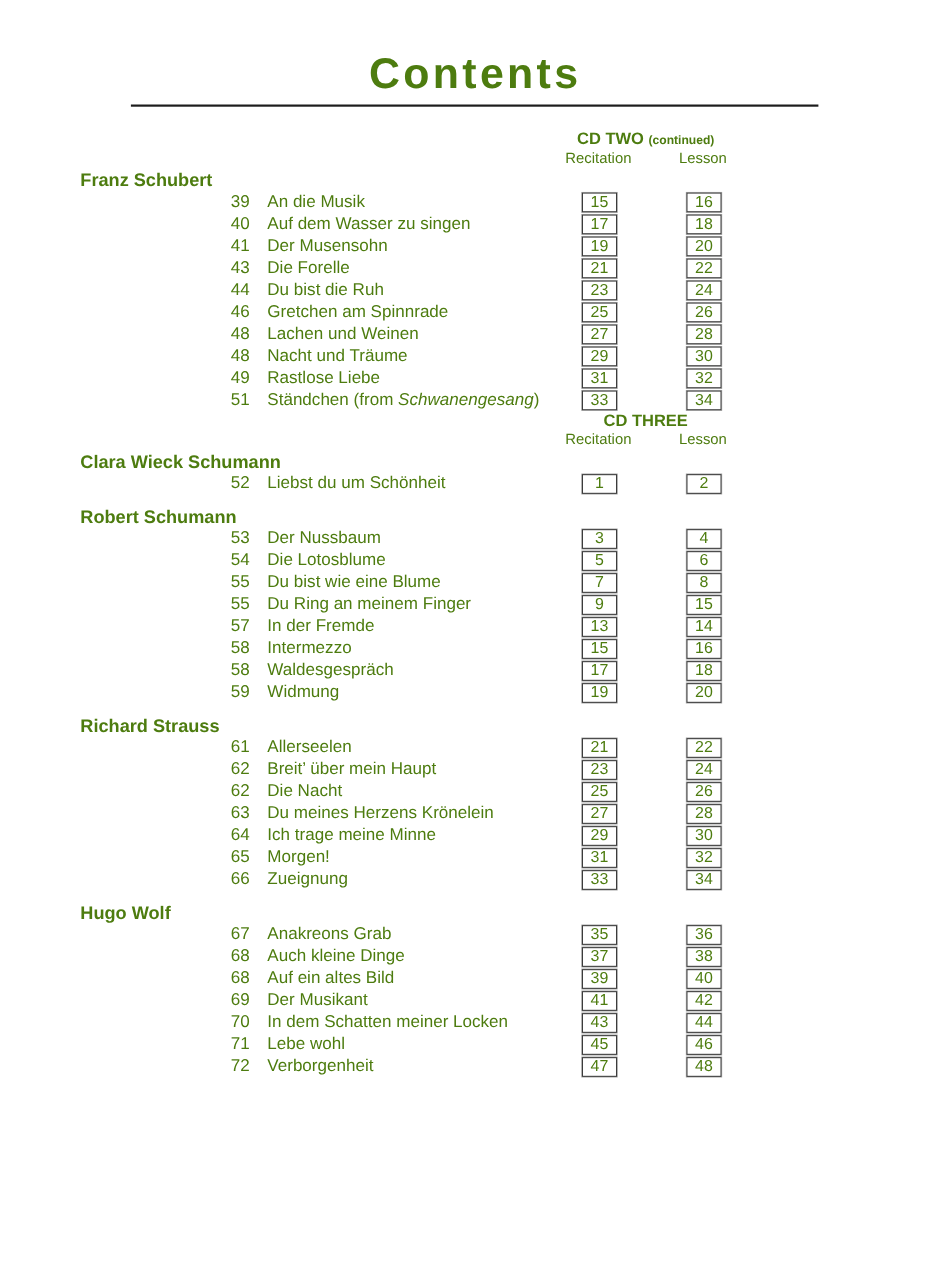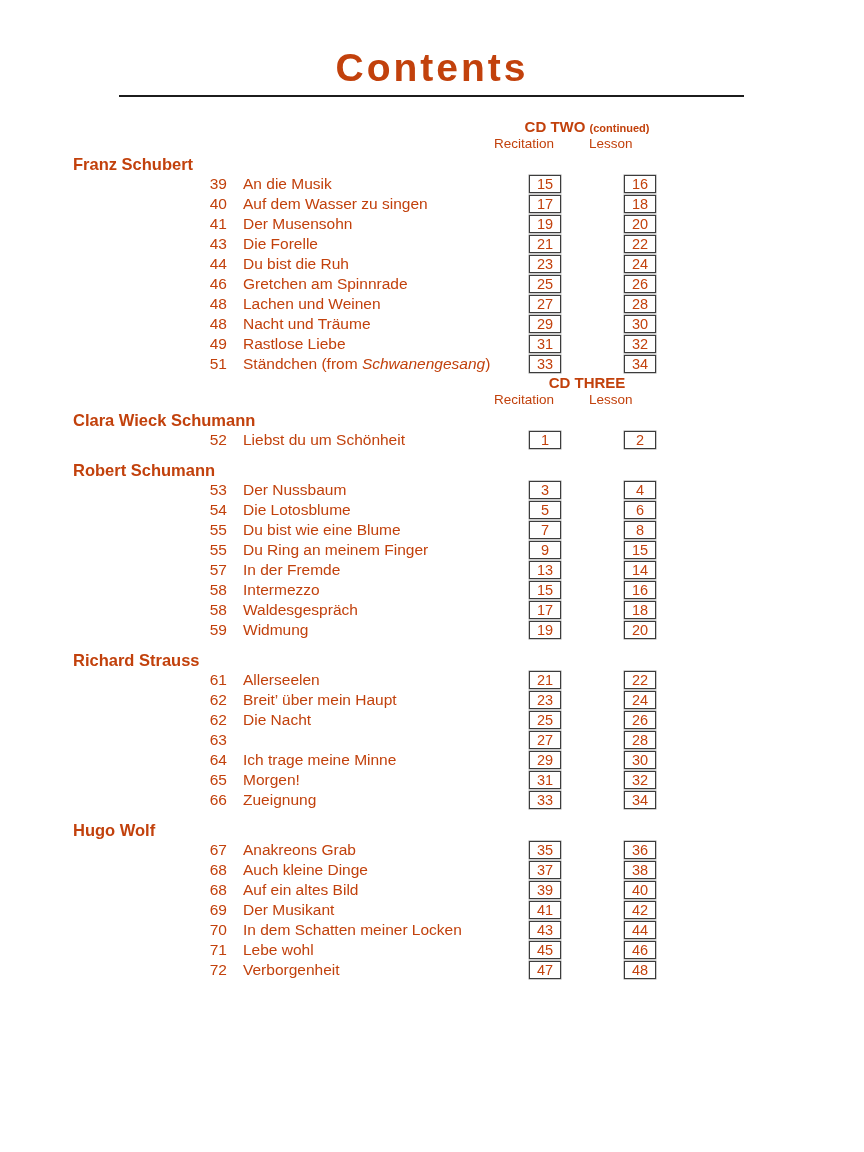--- a/index.html
+++ b/index.html
@@ -9,7 +9,7 @@
     height: 1152px;
     background: #ffffff;
     font-family: "Liberation Sans", sans-serif;
-    color: #c2410c;
+    color: #4d7c0f;
     overflow: hidden;
   }
   .title {

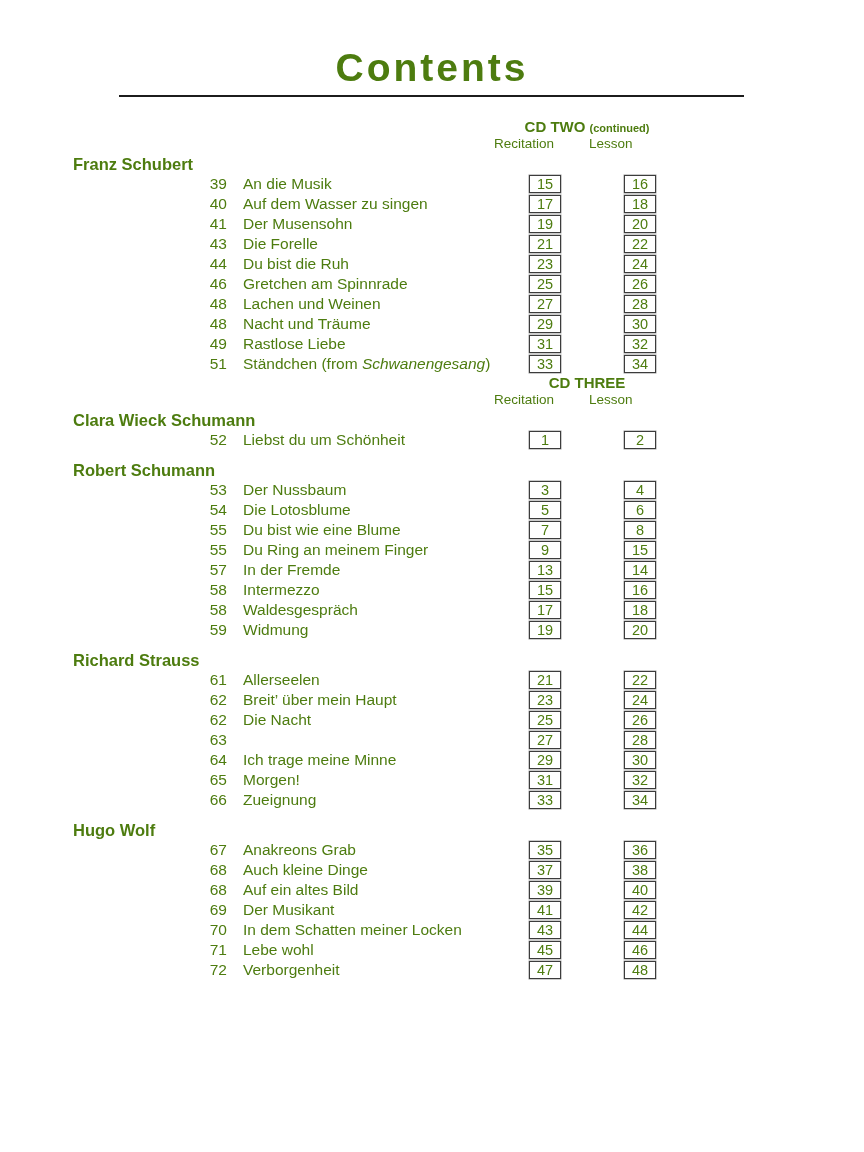--- a/index.html
+++ b/index.html
@@ -41,7 +41,7 @@
   .cd-note { font-size: 11px; font-weight: bold; }
   .cd-line2 { position: relative; height: 14px; margin-top: 2px; }
   .col-label {
-    position: absolute; width: 100px; 
+    position: absolute; width: 100px; text-align: center;
     font-size: 13.5px; line-height: 14px;
   }
   .col-rec { left: 494px; }

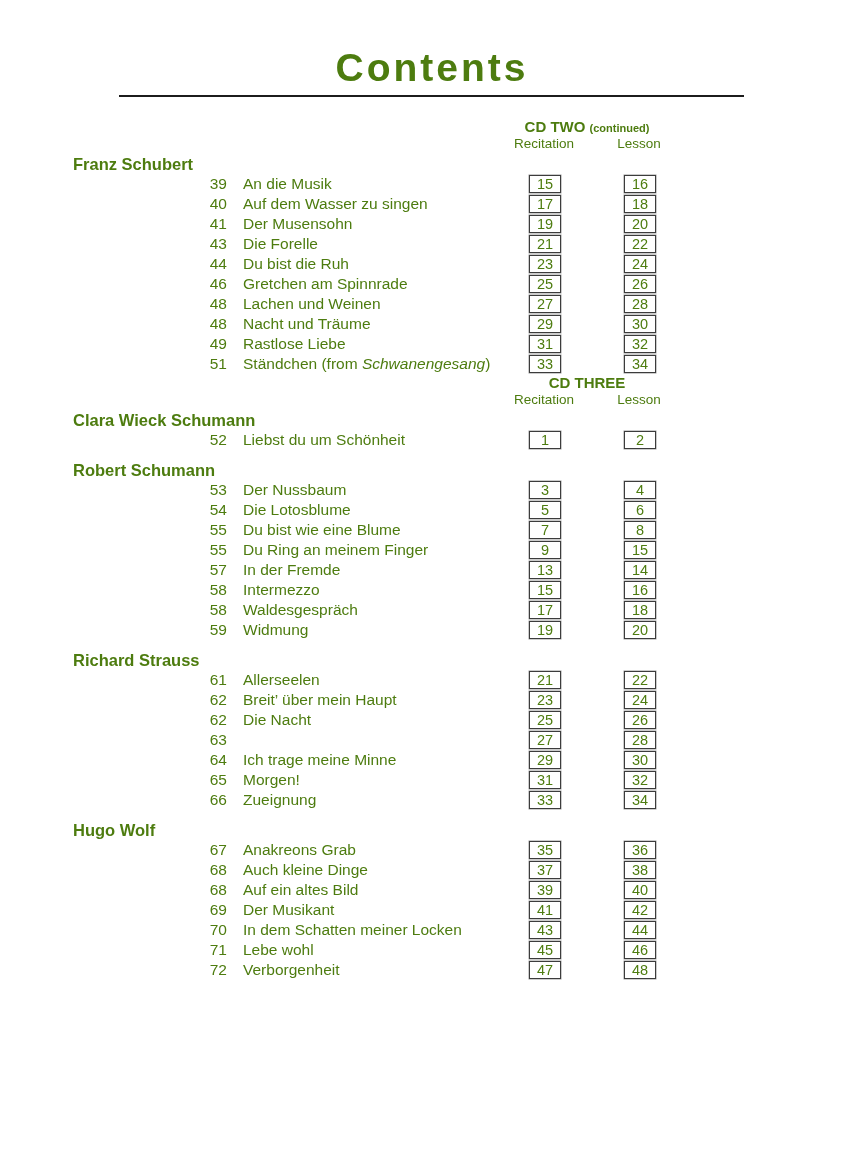--- a/index.html
+++ b/index.html
@@ -242,6 +242,7 @@
         </div>
         <div class="song-row">
           <span class="song-page">63</span>
+          <span class="song-title">Du meines Herzens Krönelein</span>
           <span class="track-box rec">27</span>
           <span class="track-box les">28</span>
         </div>

